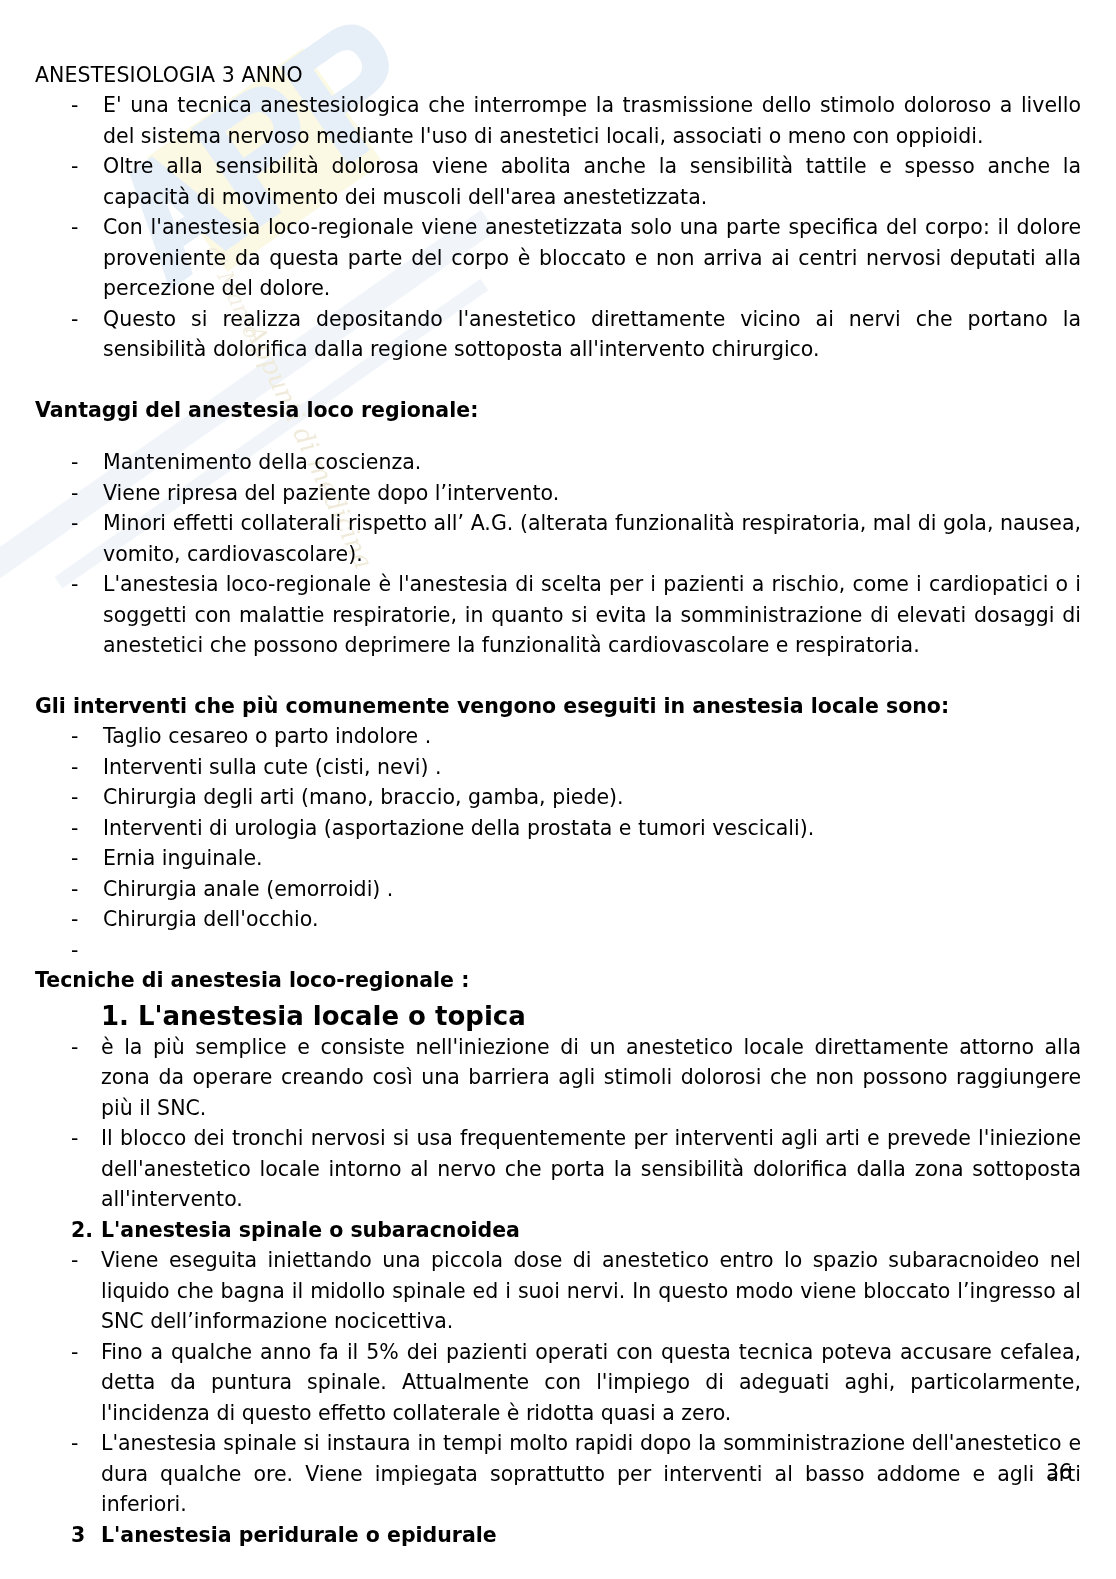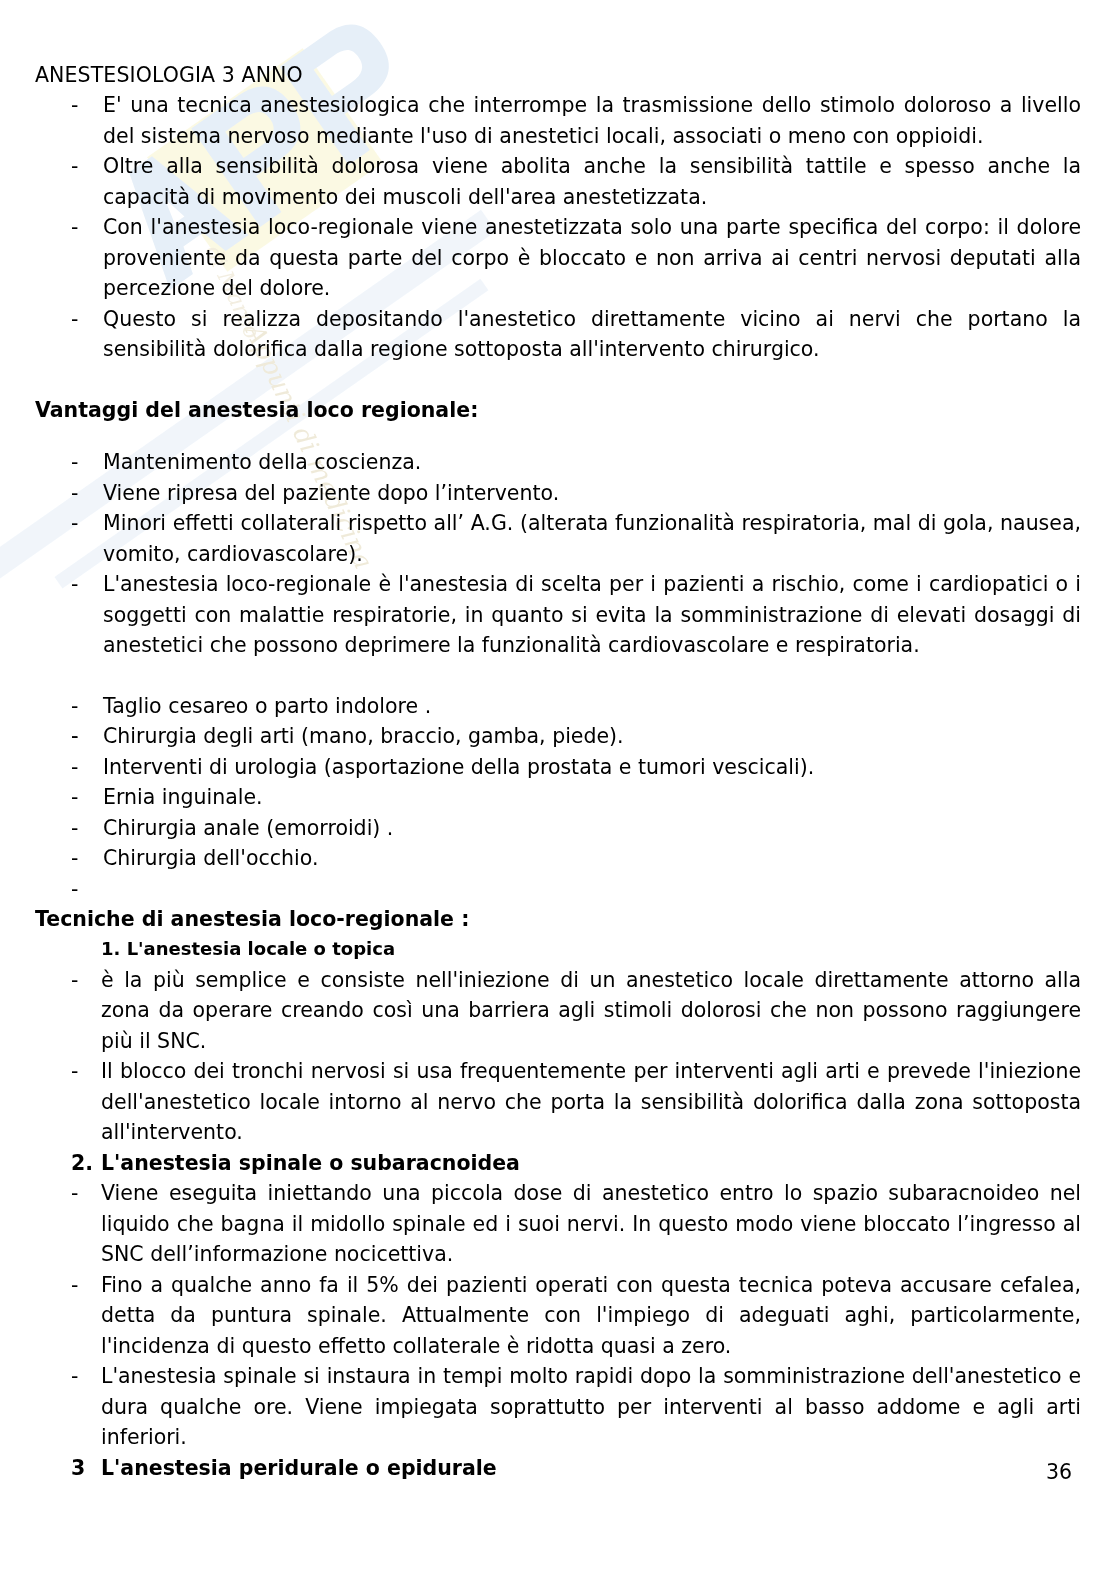--- a/index.html
+++ b/index.html
@@ -239,6 +239,7 @@
 
     <div class="gap-lg"></div>
 
+    <h2 class="sec-head">Gli interventi che più comunemente vengono eseguiti in anestesia locale sono:</h2>
 
     <ul class="tlist">
       <li>

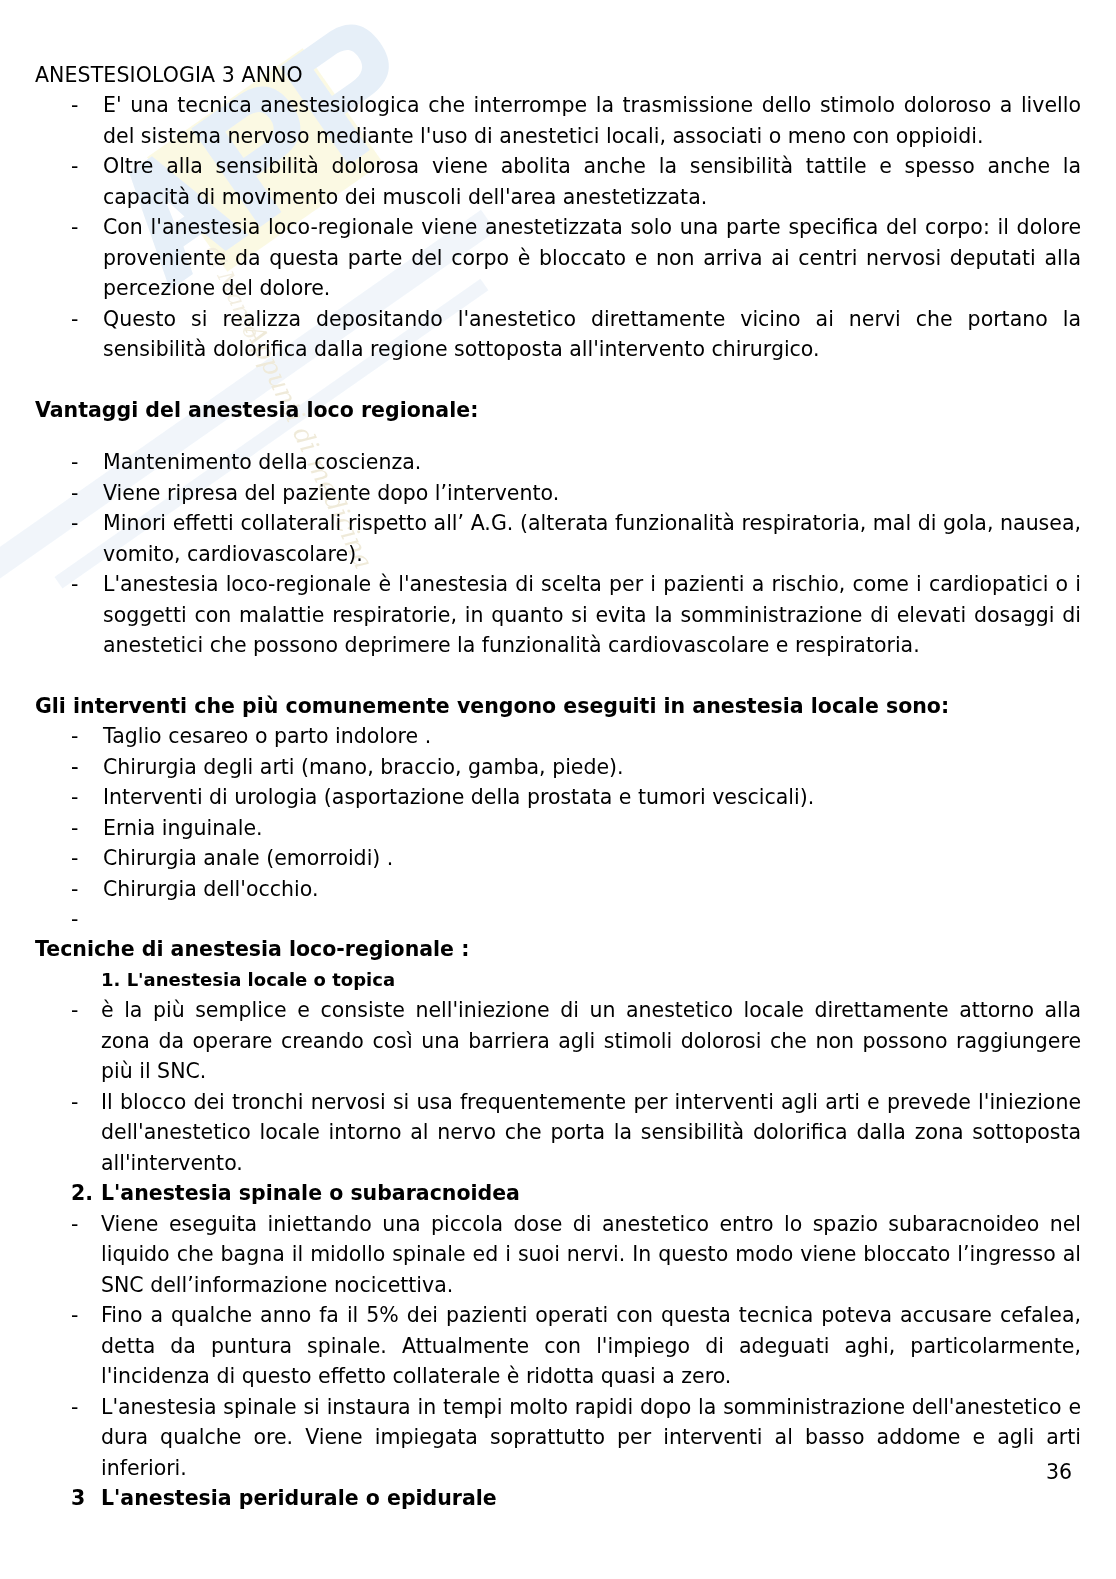--- a/index.html
+++ b/index.html
@@ -248,6 +248,7 @@
       </li>
       <li>
         <span class="dash">-</span>
+        <span class="txt">Interventi sulla cute (cisti, nevi) .</span>
       </li>
       <li>
         <span class="dash">-</span>

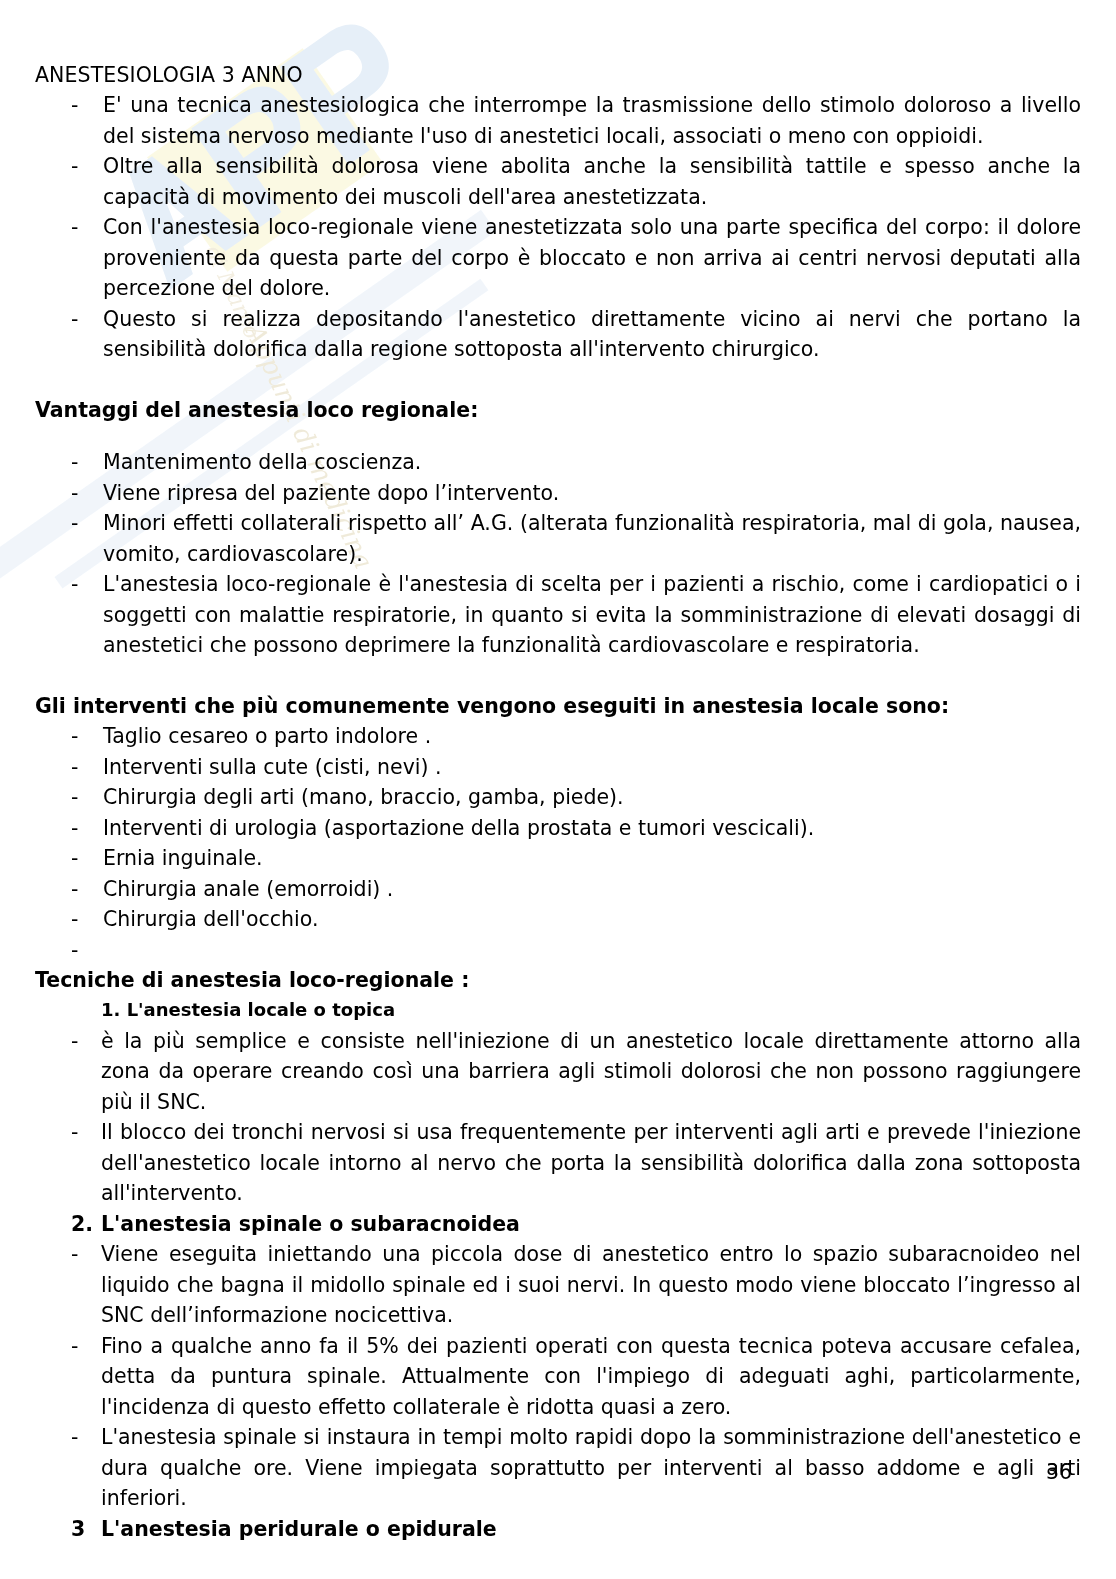--- a/index.html
+++ b/index.html
@@ -115,9 +115,10 @@
 
   .sub-head {
     font-weight: bold;
-    font-size: 18px;
+    font-size: 26px;
     line-height: 30.5px;
     padding-left: 66px;
+    margin-top: 6px;
   }
   .sub-head-num {
     font-weight: bold;

